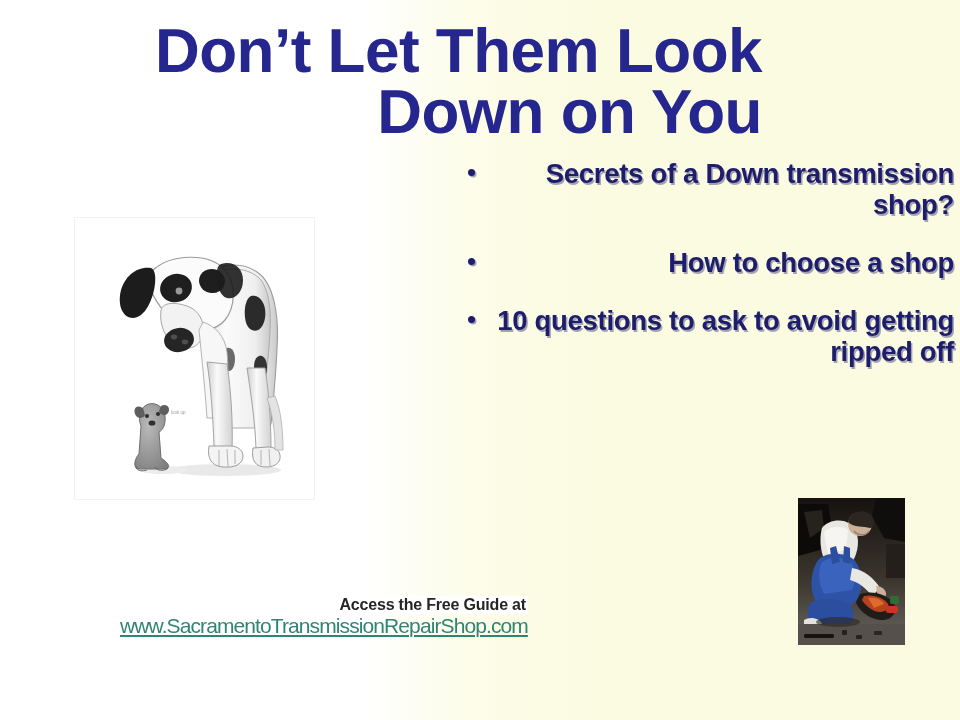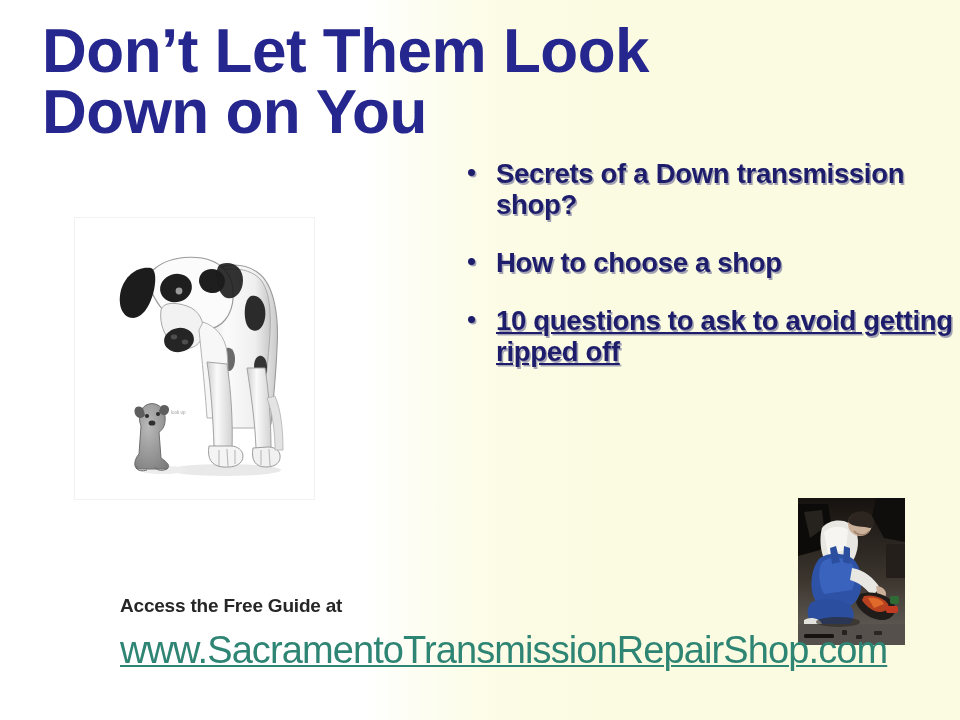--- a/index.html
+++ b/index.html
@@ -28,6 +28,7 @@
                 #fcfce6 52%,
                 #fbfbe2 62%,
                 #fbfbe1 100%);
+    text-align: right;
   }
 
   

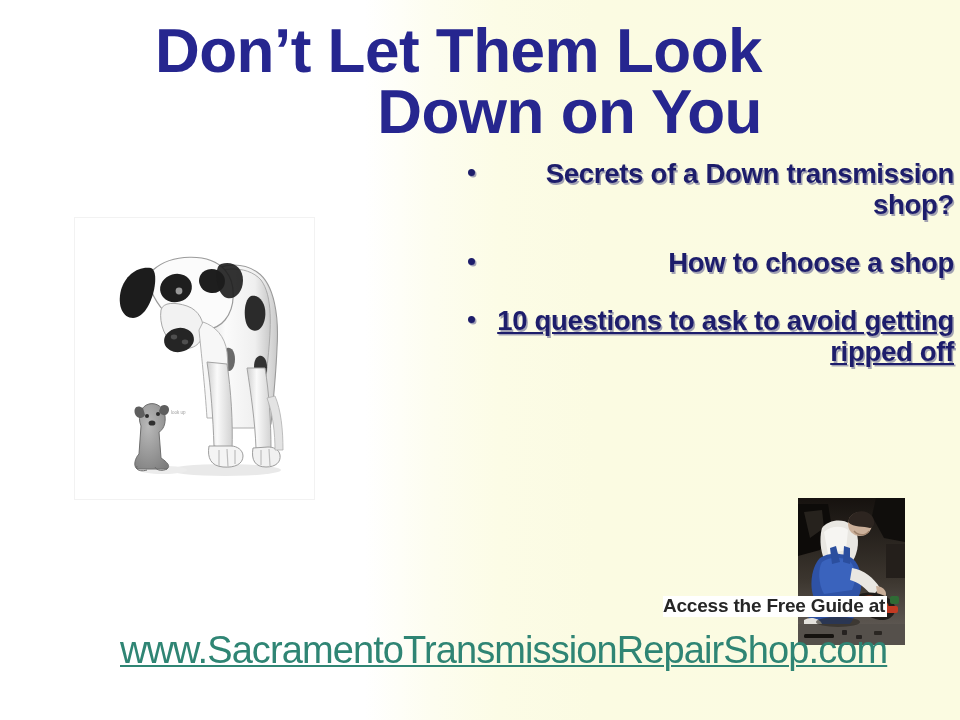--- a/index.html
+++ b/index.html
@@ -69,7 +69,7 @@
     letter-spacing: -0.3px;
     text-shadow: 1.5px 1.5px 0.5px rgba(90,90,140,0.55);
   }
-  #bullets li:last-child { margin-bottom: 0; text-decoration: underline; }
+  #bullets li:last-child { margin-bottom: 0; }
   #bullets li .bullet-dot {
     position: absolute;
     left: 6px;

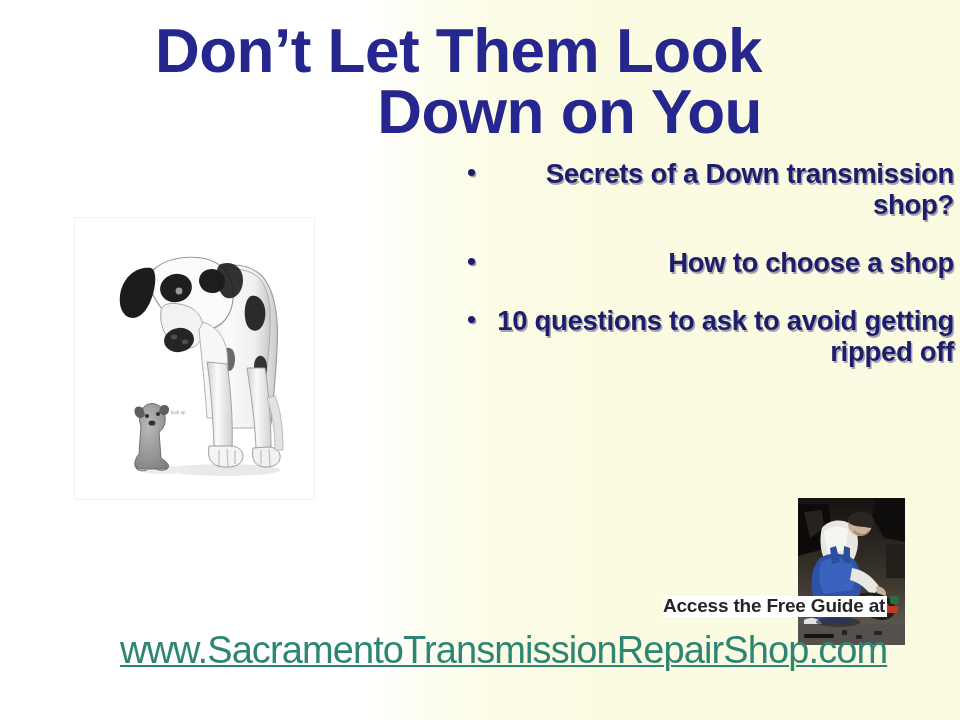--- a/index.html
+++ b/index.html
@@ -116,10 +116,10 @@
     color: #262626;
     font-family: "Liberation Sans", sans-serif;
     font-weight: bold;
-    font-size: 19px;
+    font-size: 16px;
     line-height: 1.1;
     letter-spacing: -0.2px;
-    margin-bottom: 13px;
+    margin-bottom: 1px;
     background: #ffffff;
     display: inline-block;
     padding: 0 2px 0 0;

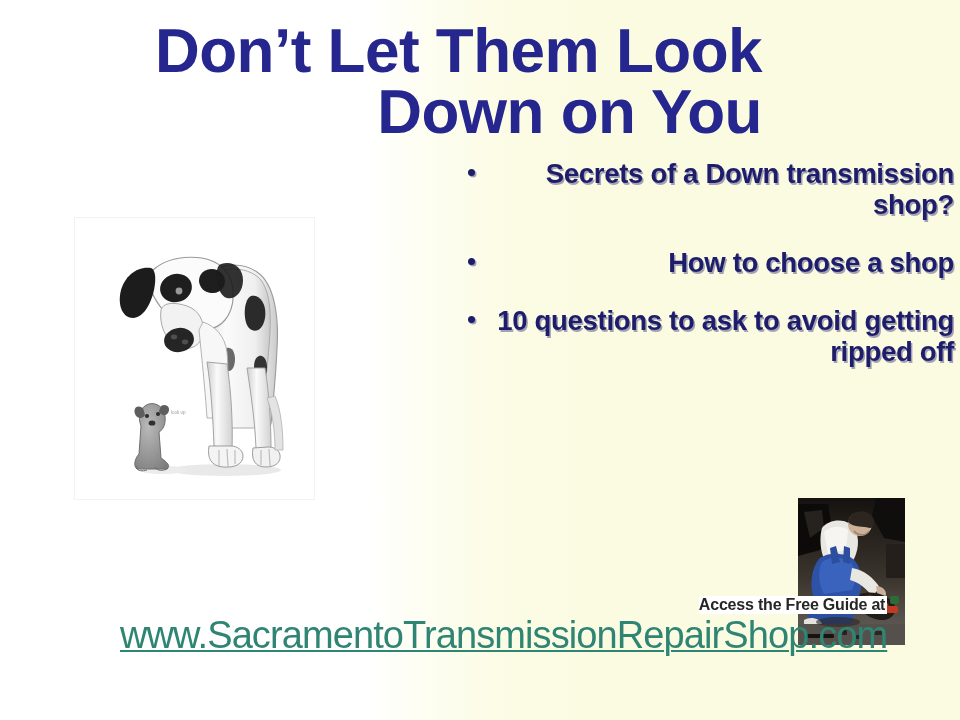--- a/index.html
+++ b/index.html
@@ -129,7 +129,7 @@
     color: #2f8574;
     font-family: "Liberation Sans", sans-serif;
     font-weight: normal;
-    font-size: 38px;
+    font-size: 21px;
     line-height: 1.08;
     letter-spacing: -0.9px;
     text-decoration: underline;

